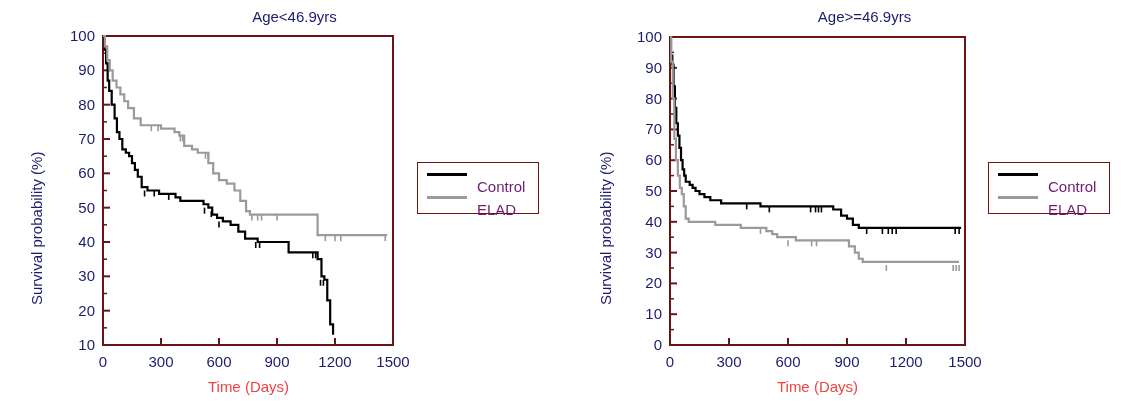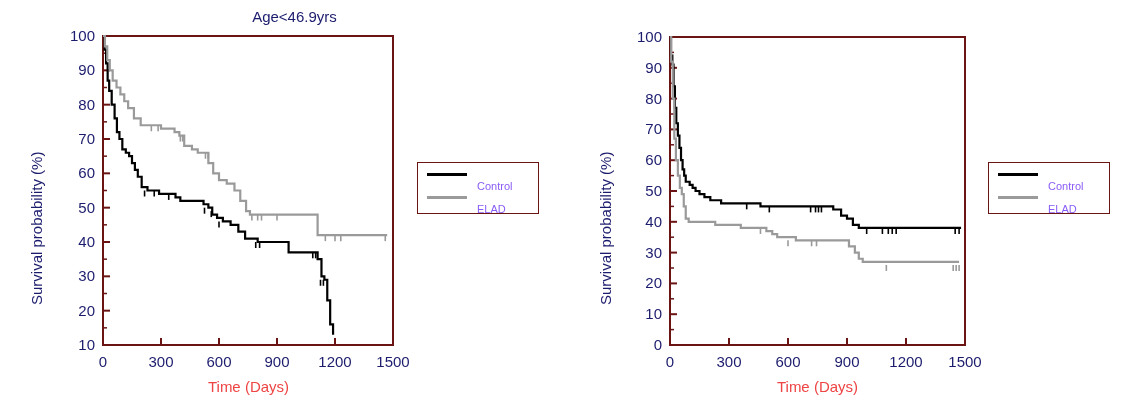--- a/index.html
+++ b/index.html
@@ -170,6 +170,7 @@
   </div>
 
   <div class="panel panel-right">
+    <div class="panel-title">Age&gt;=46.9yrs</div>
 
     <div class="ylabel" style="left:26px; top:305px;">Survival probability (%)</div>
 

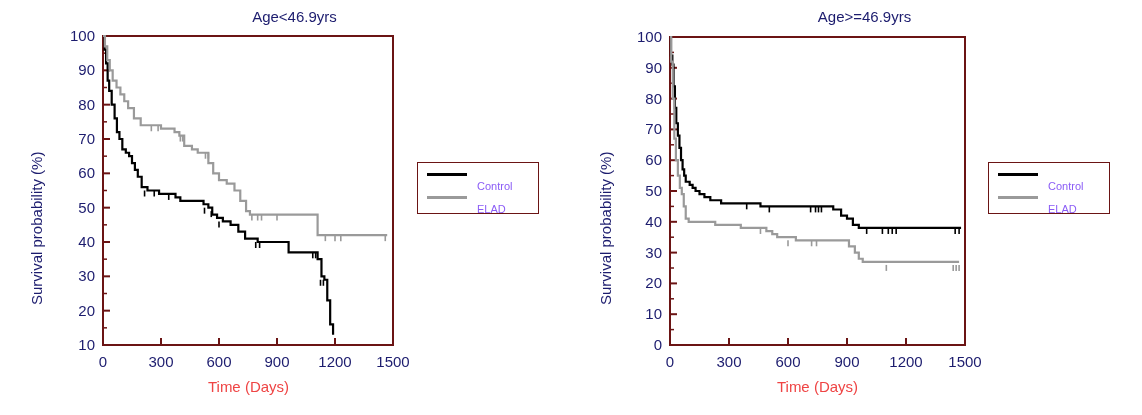--- a/index.html
+++ b/index.html
@@ -53,7 +53,7 @@
     width:40px;height:0;border-top-width:3px;border-top-style:solid;
     margin-right:10px;flex:0 0 auto;
   }
-  .legend-label{font-size:11px;color:#8b5cf6;line-height:1;margin-top:23px;}
+  .legend-label{font-size:15px;color:#701a75;line-height:1;margin-top:23px;}
   .tick-text{font-size:15px;fill:#1c1c6e;font-family:"Liberation Sans", sans-serif;}
 </style>
 </head>

